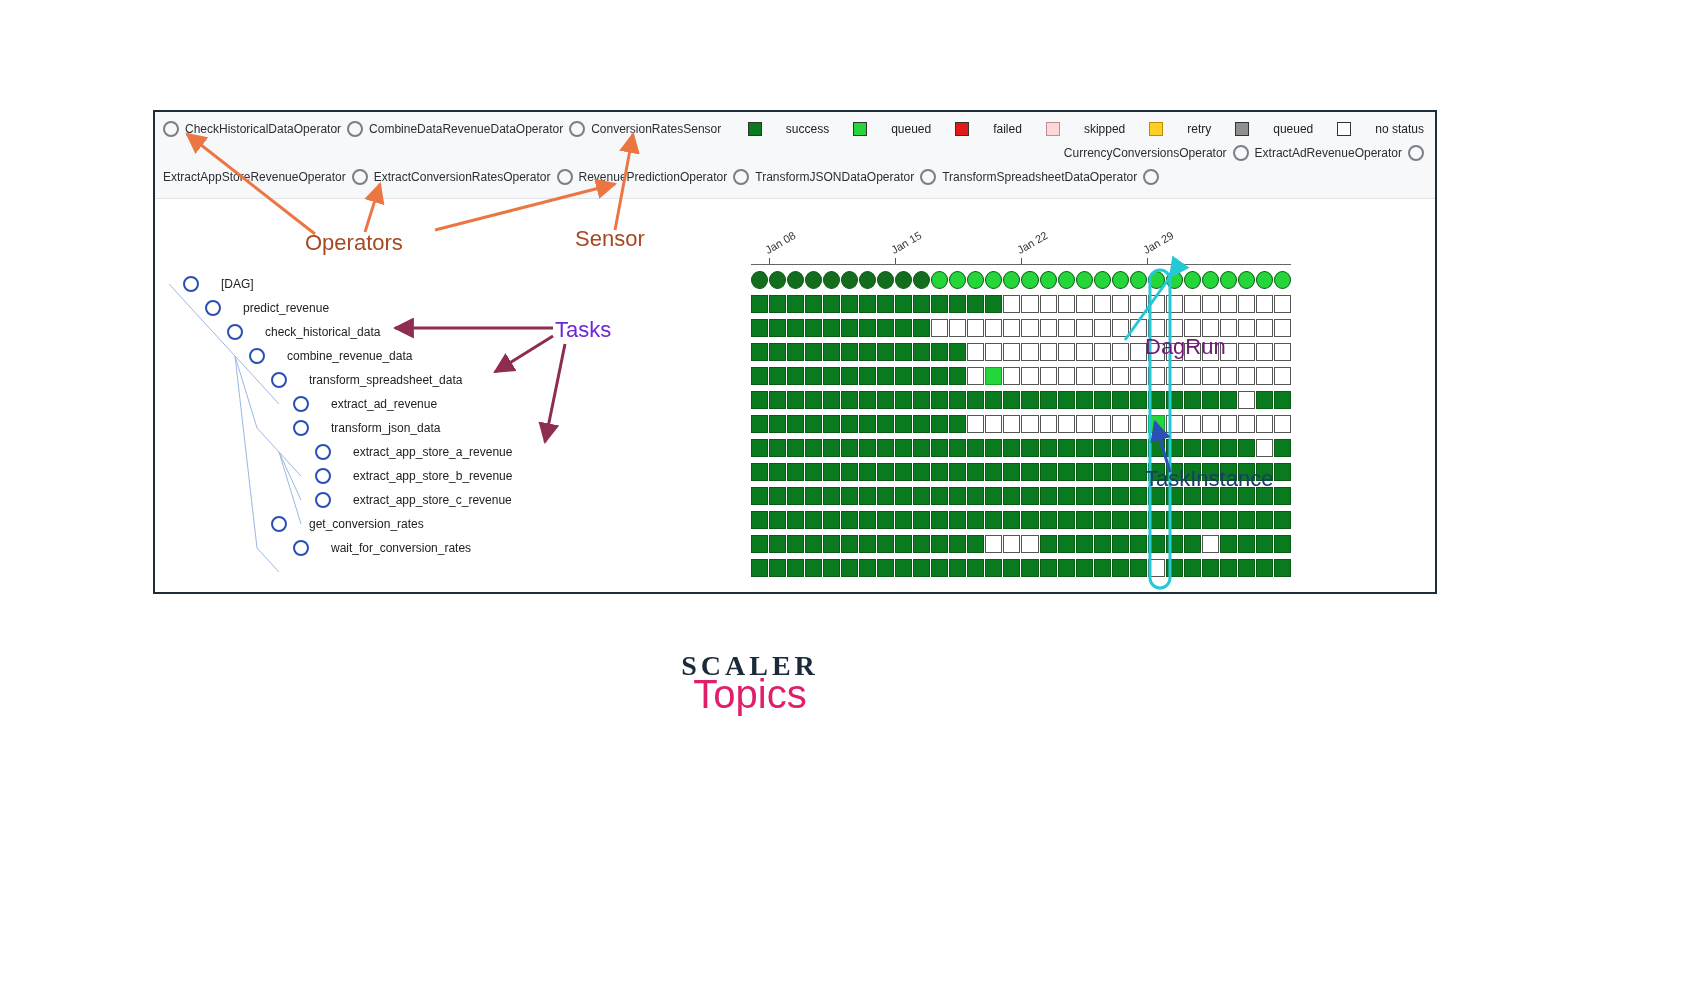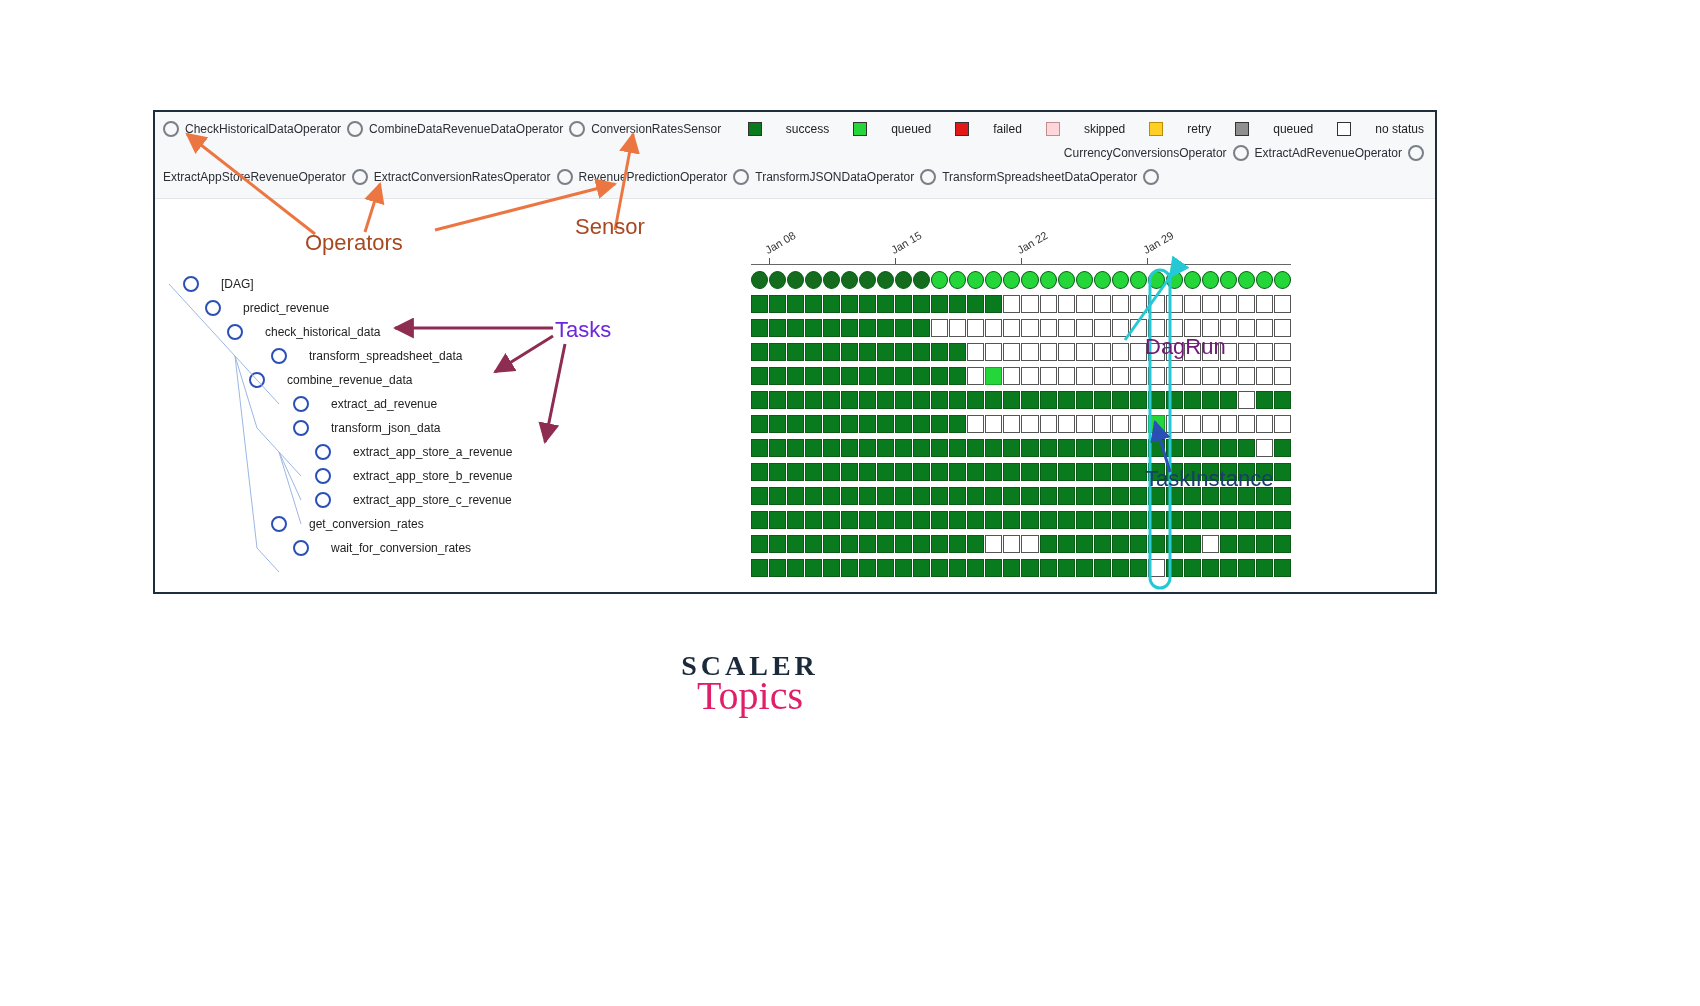--- a/index.html
+++ b/index.html
@@ -661,7 +661,7 @@
     </svg>
 
     <span class="anno" style="left:150px;top:118px">Operators</span>
-    <span class="anno sensor" style="left:420px;top:102px">Sensor</span>
+    <span class="anno sensor" style="left:420px;top:114px">Sensor</span>
     <span class="anno tasks" style="left:400px;top:205px">Tasks</span>
     <span class="anno dagrun" style="left:990px;top:222px">DagRun</span>
     <span class="anno ti" style="left:990px;top:354px">TaskInstance</span>

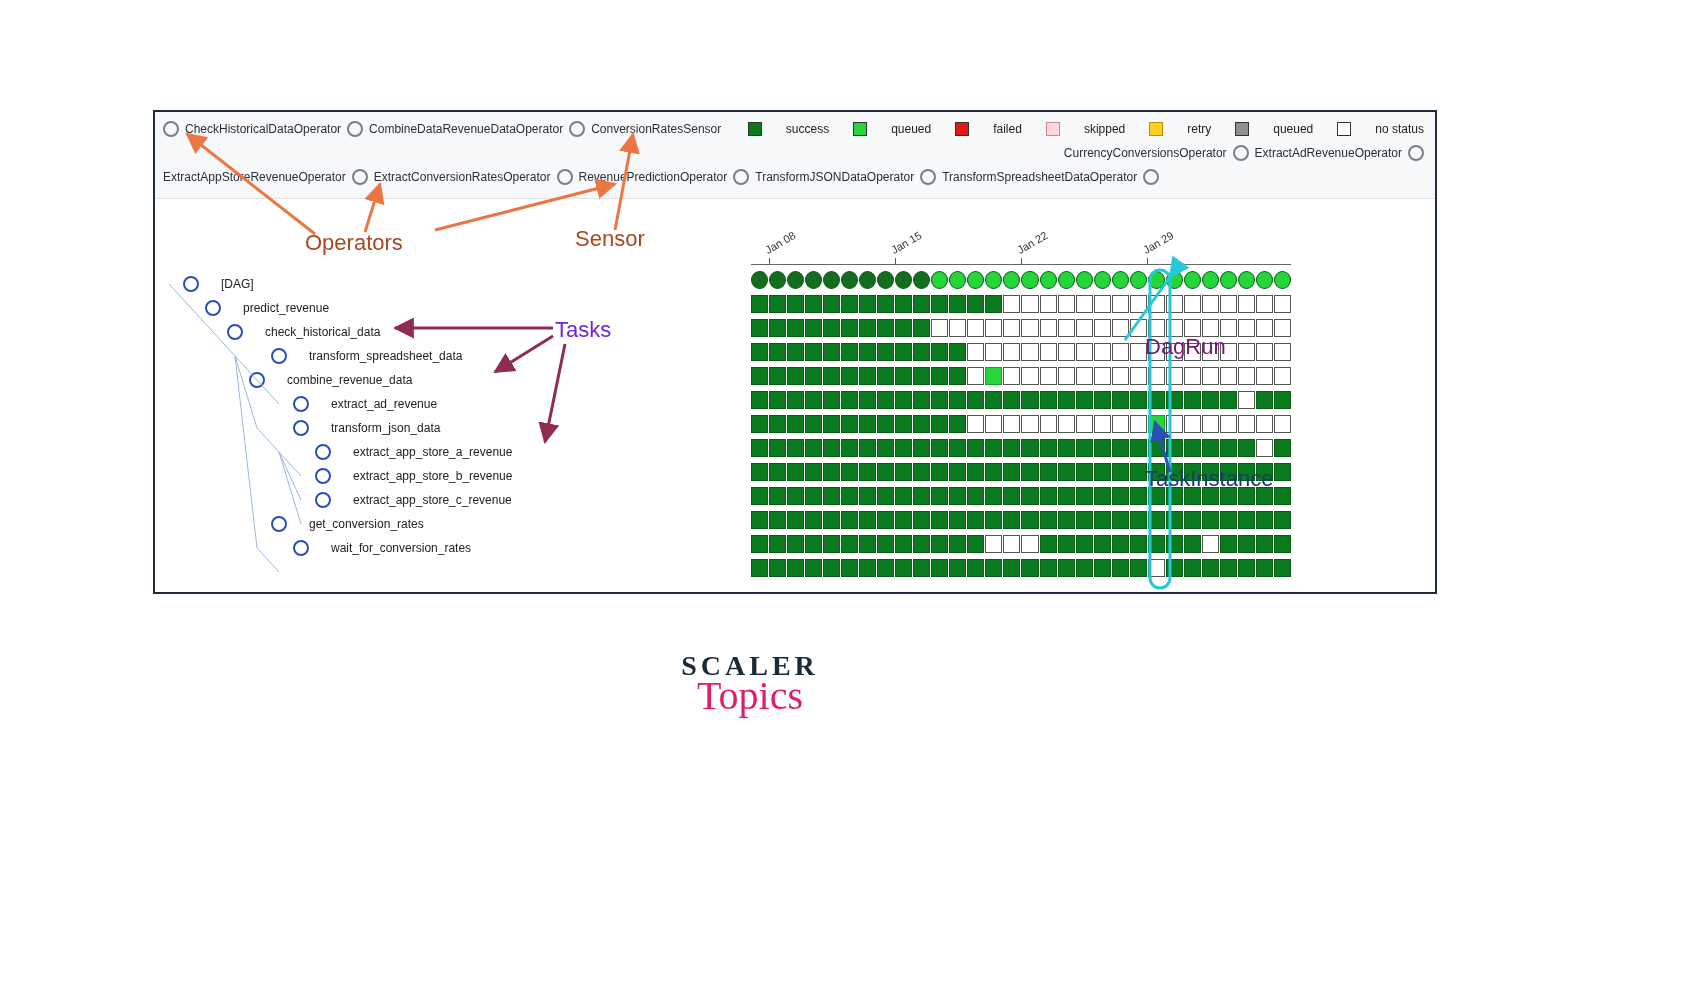--- a/index.html
+++ b/index.html
@@ -135,14 +135,14 @@
           <span class="tree-label">check_historical_data</span>
         </div>
         <div class="tree-row">
+          <span class="indent" style="width: 66px;"></span>
+          <span class="tree-ring"></span>
+          <span class="tree-label">combine_revenue_data</span>
+        </div>
+        <div class="tree-row">
           <span class="indent" style="width: 88px;"></span>
           <span class="tree-ring"></span>
           <span class="tree-label">transform_spreadsheet_data</span>
-        </div>
-        <div class="tree-row">
-          <span class="indent" style="width: 66px;"></span>
-          <span class="tree-ring"></span>
-          <span class="tree-label">combine_revenue_data</span>
         </div>
         <div class="tree-row">
           <span class="indent" style="width: 110px;"></span>

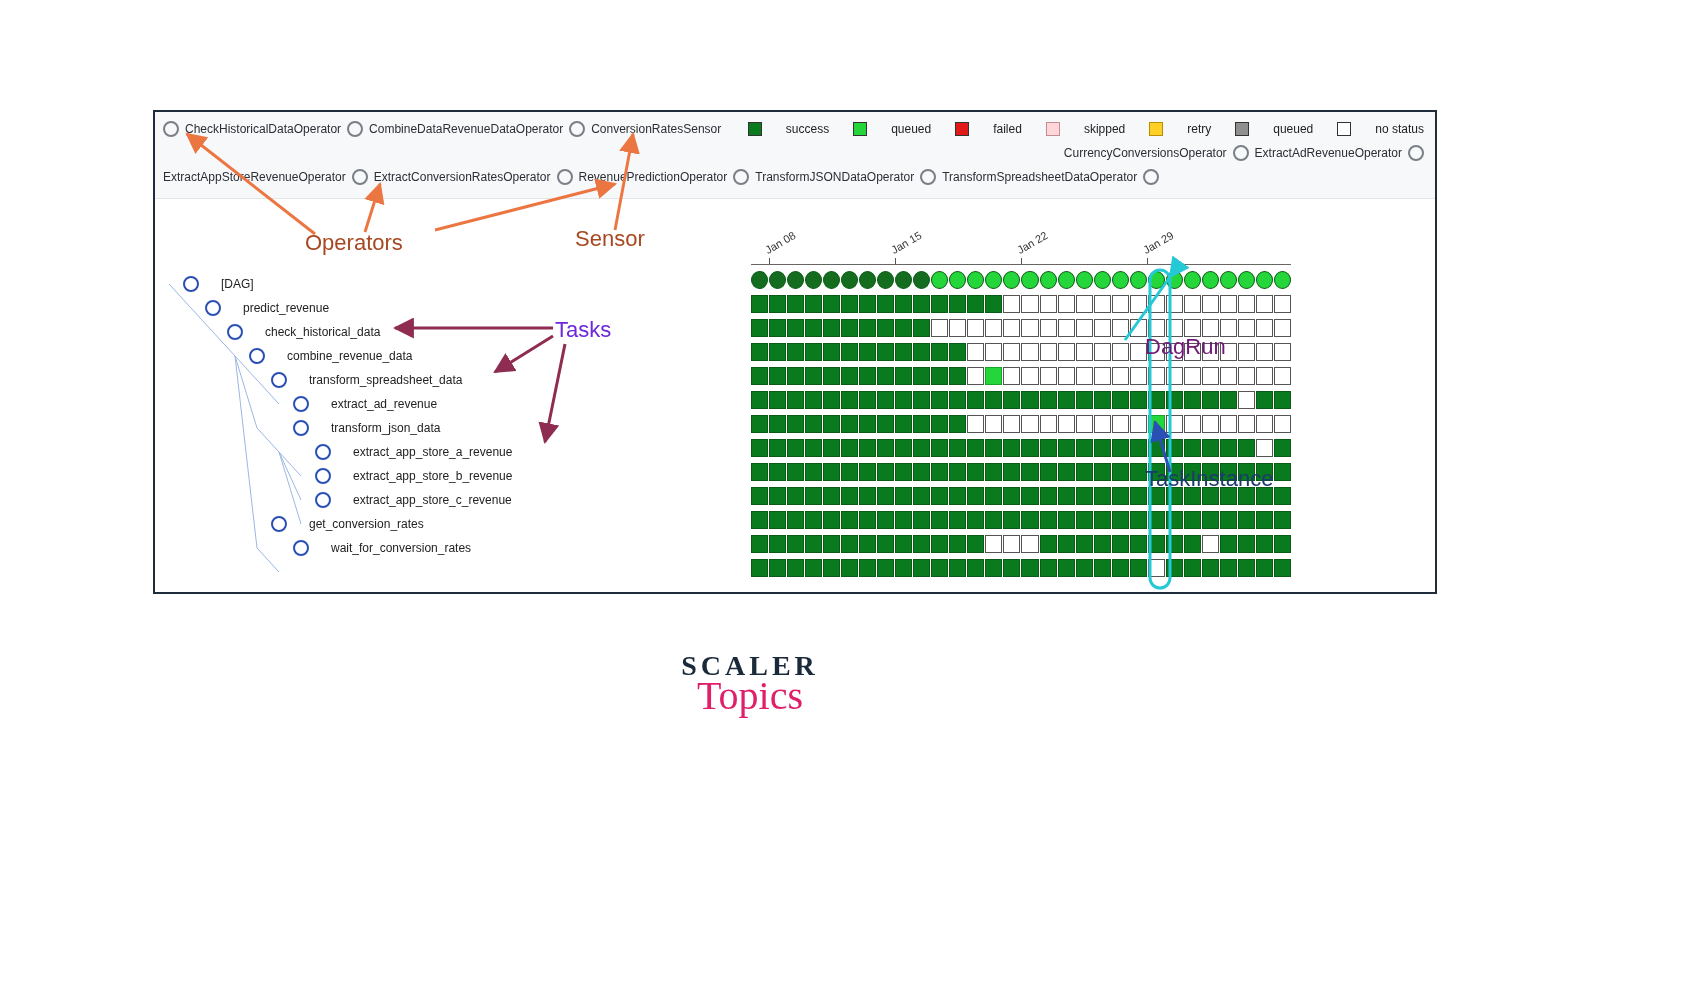--- a/index.html
+++ b/index.html
@@ -60,7 +60,7 @@
   
   .brand{position:absolute;left:640px;top:650px;width:220px;text-align:center}
   .brand .scaler{font-family:Georgia,'Times New Roman',serif;font-weight:700;letter-spacing:4px;font-size:28px;color:#1b2a3b}
-  .brand .topics{font-family:Liberation Serif, serif;font-size:40px;color:#e01f6a;margin-top:-10px}
+  .brand .topics{font-family:Liberation Sans, sans-serif;font-size:40px;color:#e01f6a;margin-top:-10px}
 </style>
 </head>
 <body>

